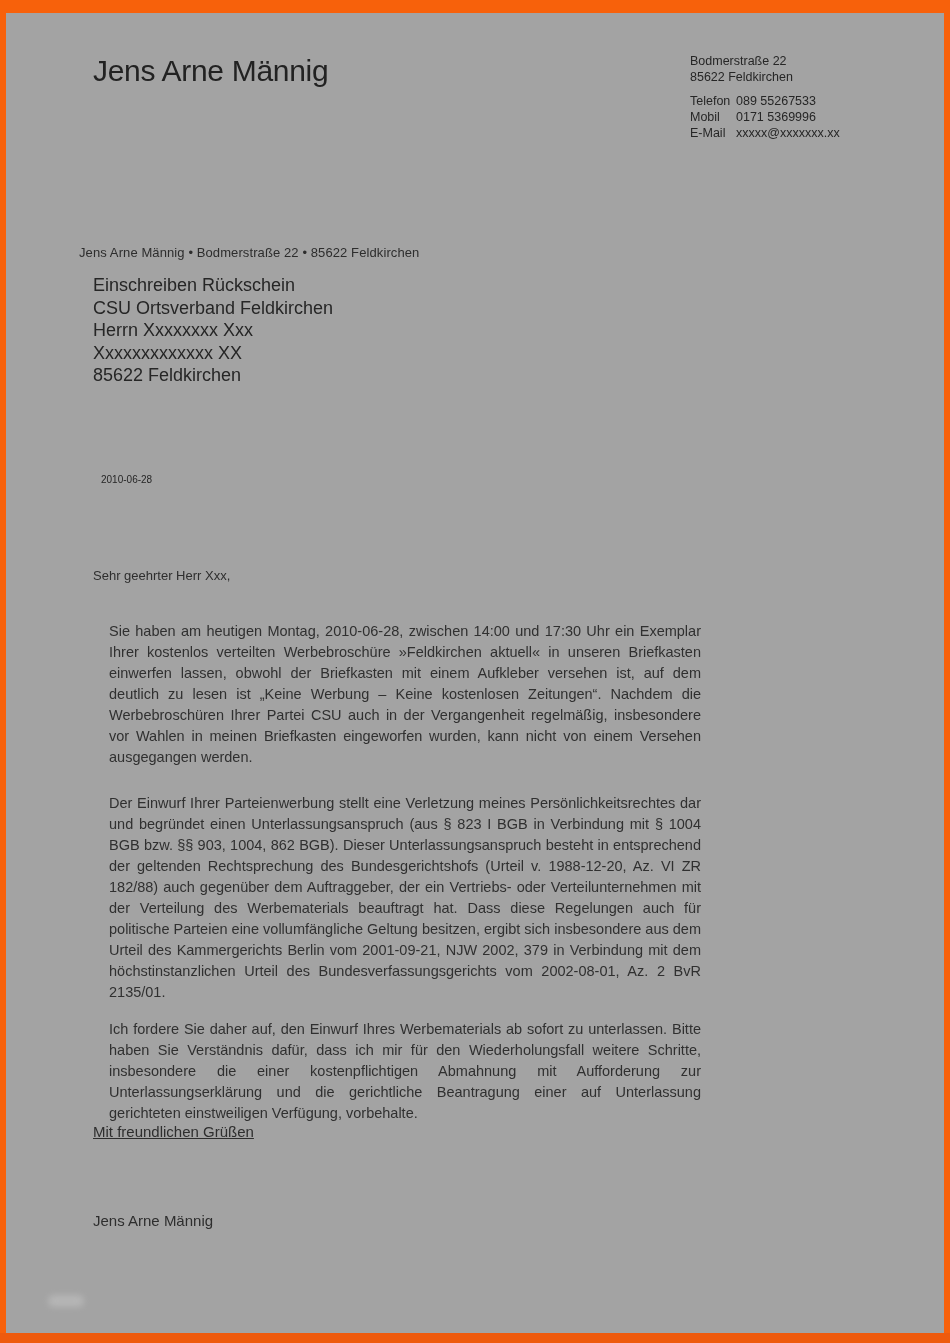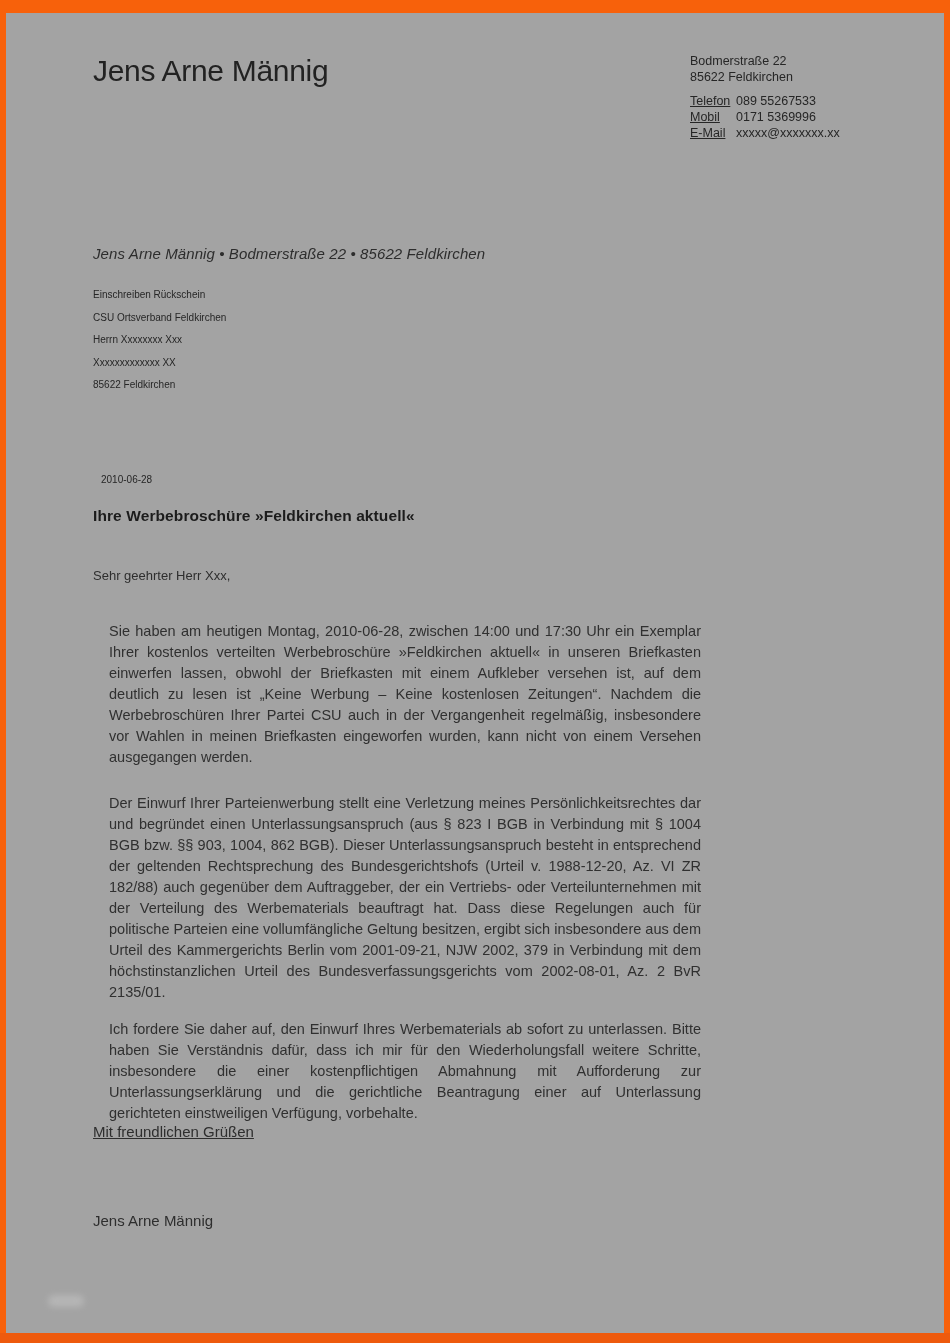--- a/index.html
+++ b/index.html
@@ -33,7 +33,7 @@
   }
   .contact-gap { height: 8px; }
   .contact-row { display: flex; }
-  .contact-label { width: 46px; text-decoration: underline; }
+  .contact-label { width: 46px; }
   .contact-value { white-space: nowrap; }
 
   .sender-line {

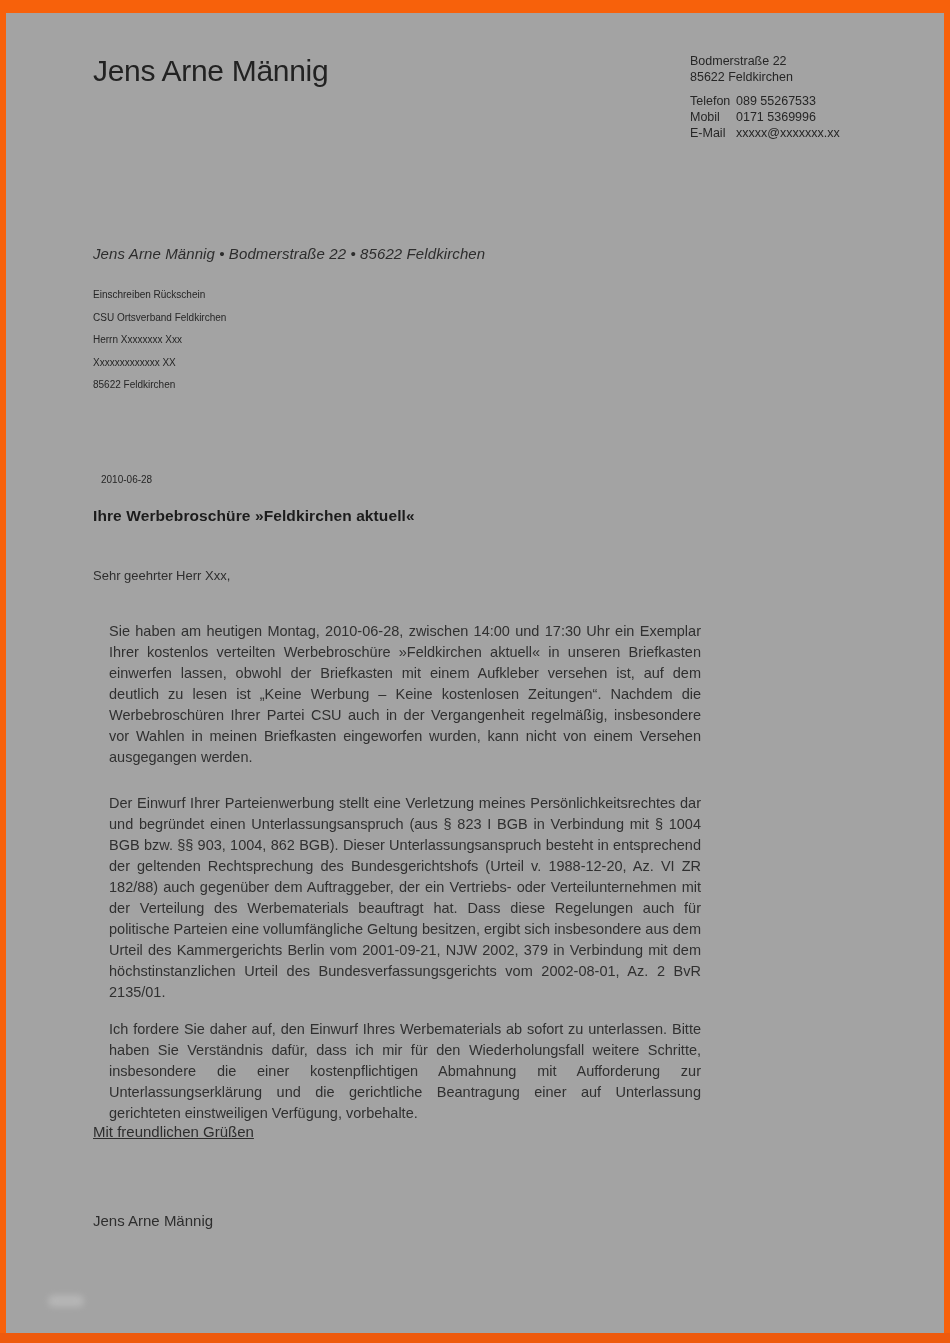--- a/index.html
+++ b/index.html
@@ -37,10 +37,9 @@
   .contact-value { white-space: nowrap; }
 
   .sender-line {
-    position: absolute; left: 93px; top: 245px;
-    font-size: 15px; color: #2d2d2d; white-space: nowrap;
+    position: absolute; left: 79px; top: 245px;
+    font-size: 13px; color: #2d2d2d; white-space: nowrap;
     letter-spacing: 0.1px;
-    font-style: italic;
   }
   .recipient-block {
     position: absolute; left: 93px; top: 284px;

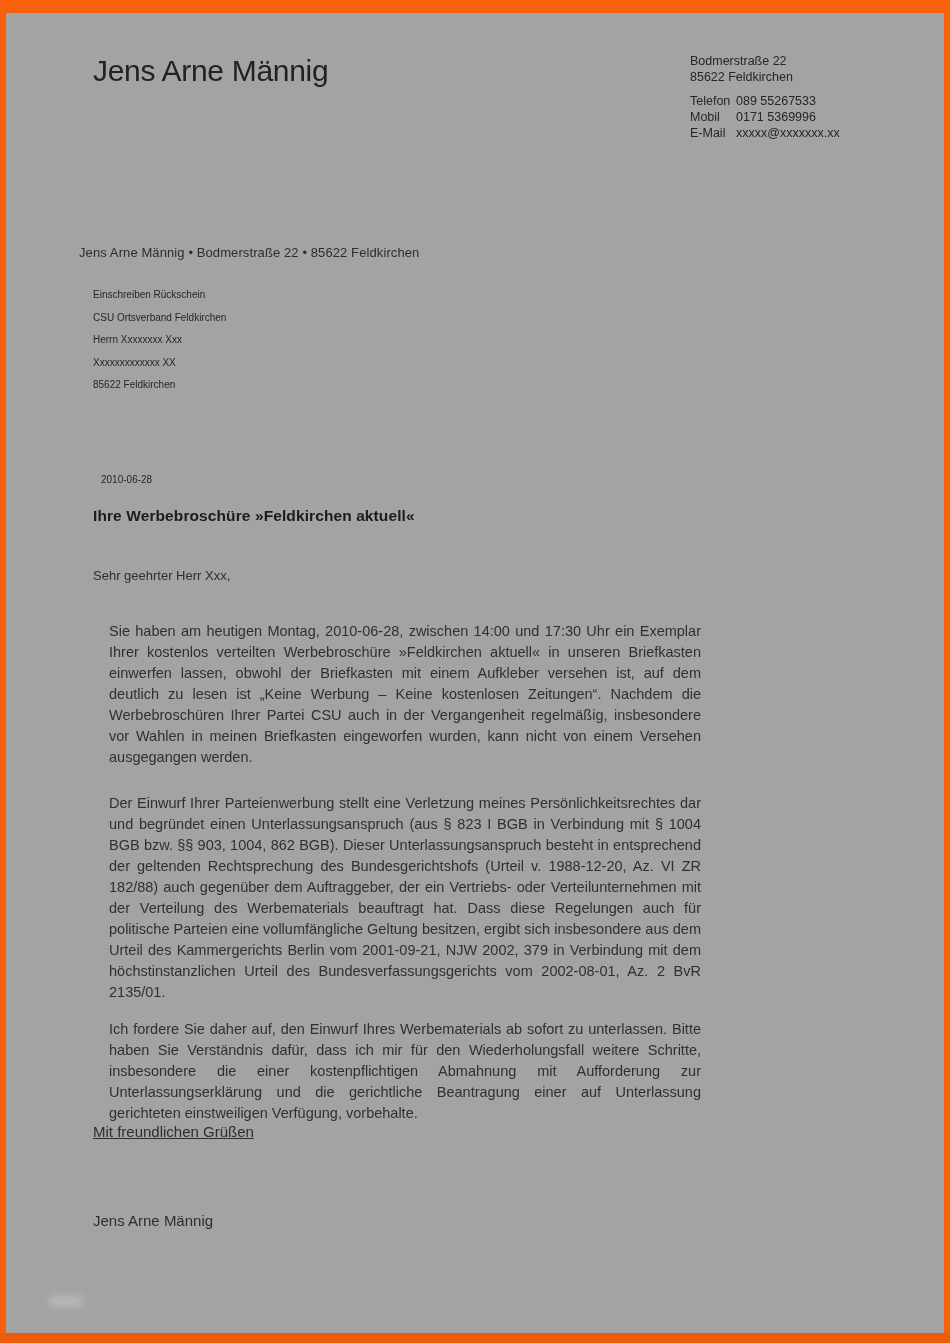--- a/index.html
+++ b/index.html
@@ -42,8 +42,8 @@
     letter-spacing: 0.1px;
   }
   .recipient-block {
-    position: absolute; left: 93px; top: 284px;
-    font-size: 10px; line-height: 22.6px; color: #262626;
+    position: absolute; left: 93px; top: 274px;
+    font-size: 18px; line-height: 22.6px; color: #262626;
   }
 
   .date-line {

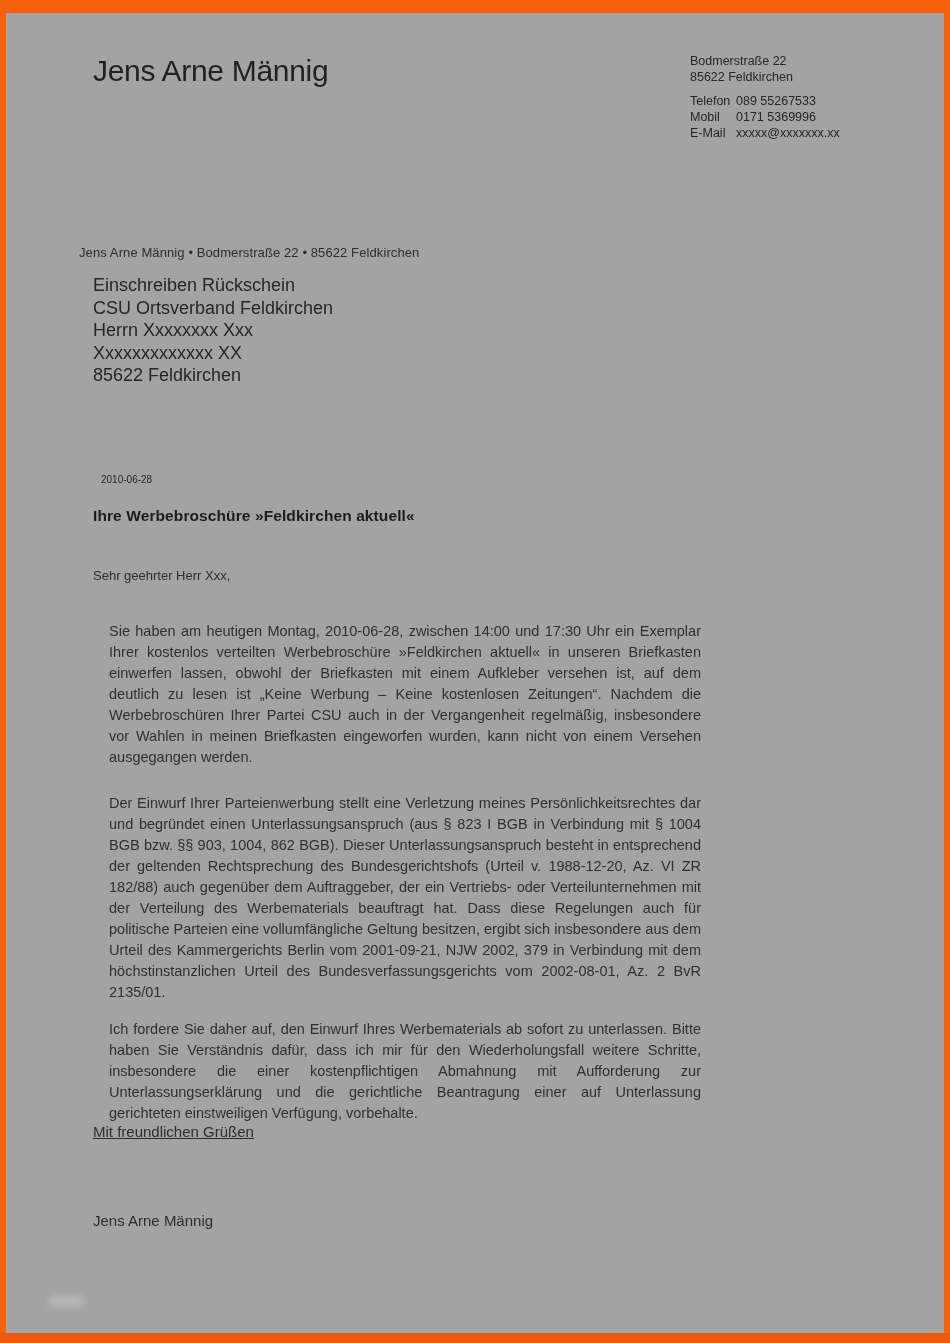--- a/index.html
+++ b/index.html
@@ -129,7 +129,6 @@
 
   <div class="date-line">2010-06-28</div>
 
-  <div class="subject-line">Ihre Werbebroschüre »Feldkirchen aktuell«</div>
 
   <div class="salutation">Sehr geehrter Herr Xxx,</div>
 

